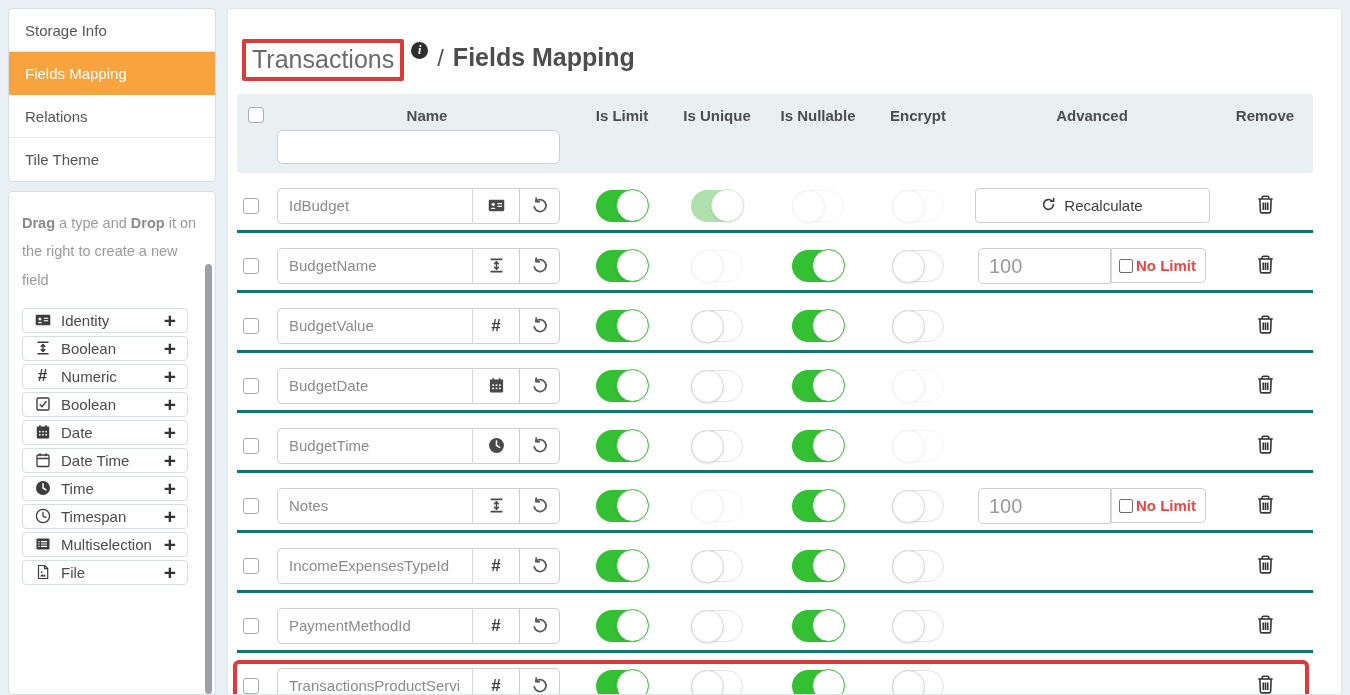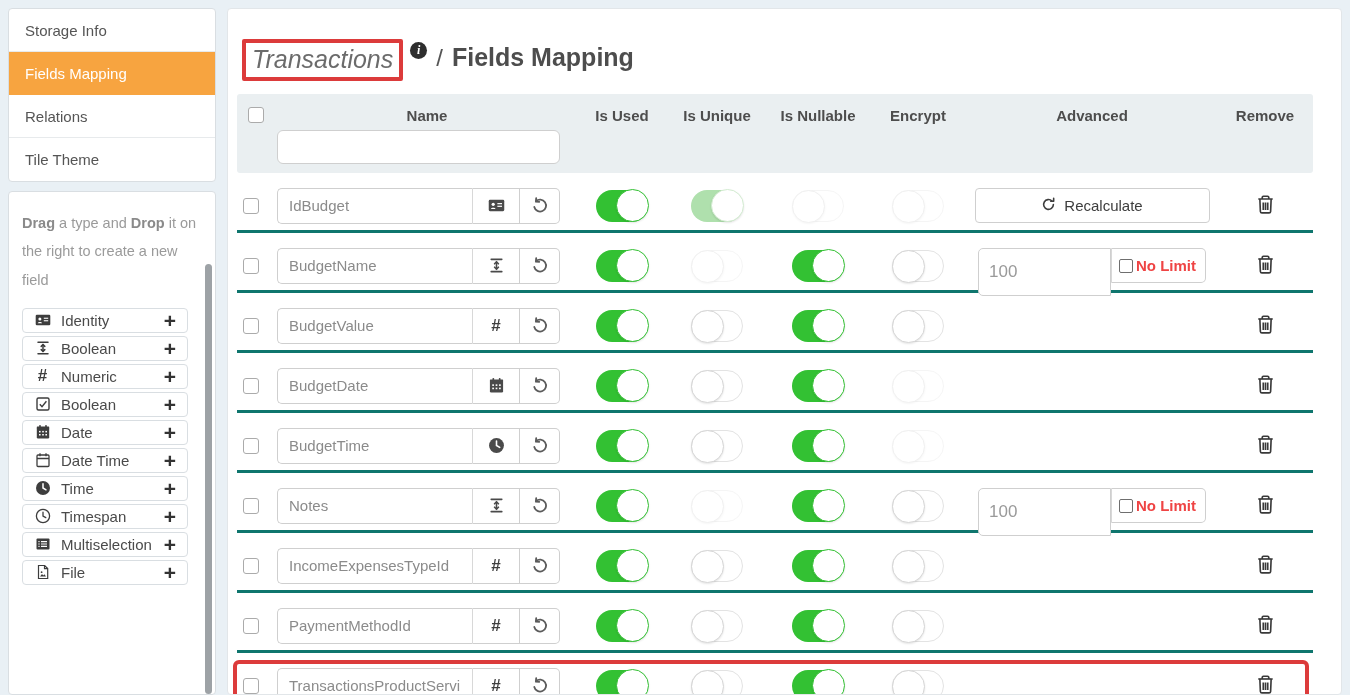--- a/index.html
+++ b/index.html
@@ -38,7 +38,7 @@
   .main{flex:1;padding:30px 20px 0 9px;border-color:#e2e6e9;overflow:hidden;}
   .page-header{display:flex;align-items:flex-start;margin:0 0 13px 5px;}
   .entity-box{border:4px solid var(--annot);border-radius:2px;padding:2px 6px 3px 6px;display:inline-block;}
-  .entity{font-size:25px;color:#6b6b6b;font-style:italic;}
+  .entity{font-size:25px;color:#6b6b6b;}
   .info-badge{width:17px;height:17px;border-radius:50%;background:#2e2e2e;color:#fff;
     font-size:12px;font-weight:bold;font-style:italic;display:inline-flex;align-items:center;
     justify-content:center;margin:3px 5px 0 7px;font-family:"Liberation Serif","DejaVu Serif",serif;}

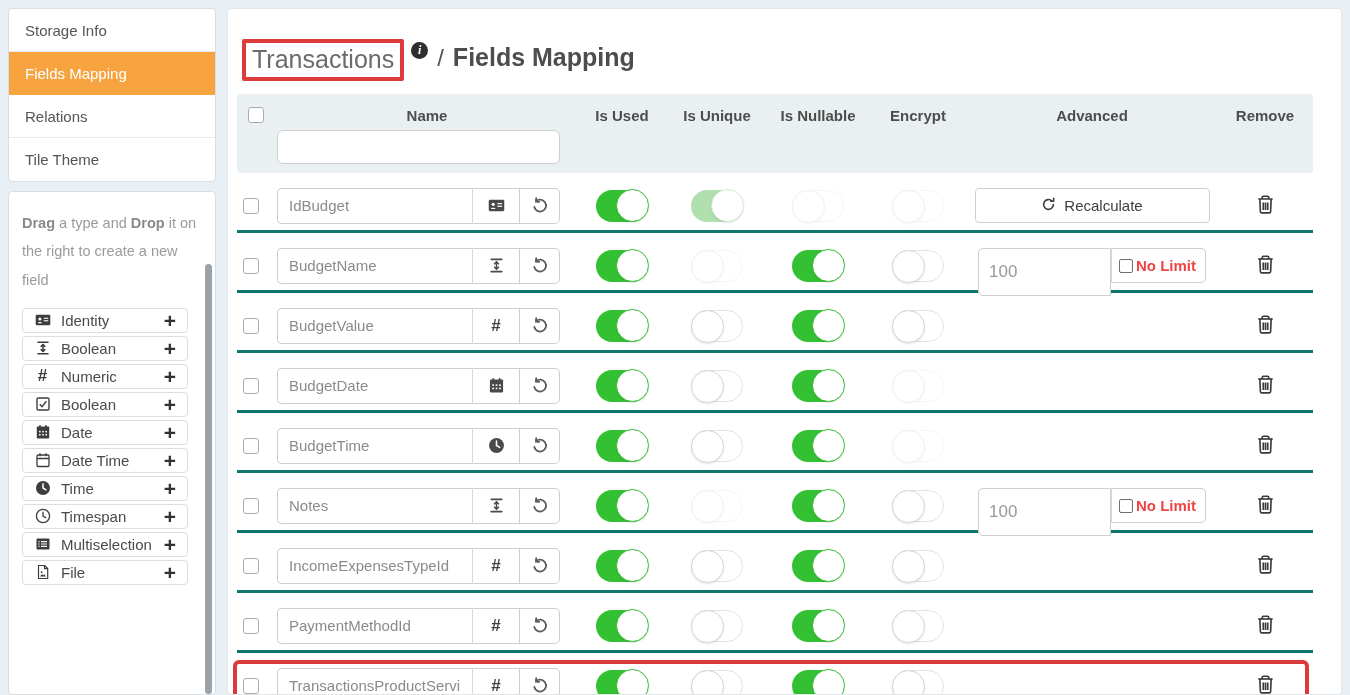--- a/index.html
+++ b/index.html
@@ -262,7 +262,7 @@
           <span>Name</span>
           <input class="filter-input" value="" style="">
         </div>
-        <div class="th">Is Used</div>
+        <div class="th">Is Limit</div>
         <div class="th">Is Unique</div>
         <div class="th">Is Nullable</div>
         <div class="th">Encrypt</div>

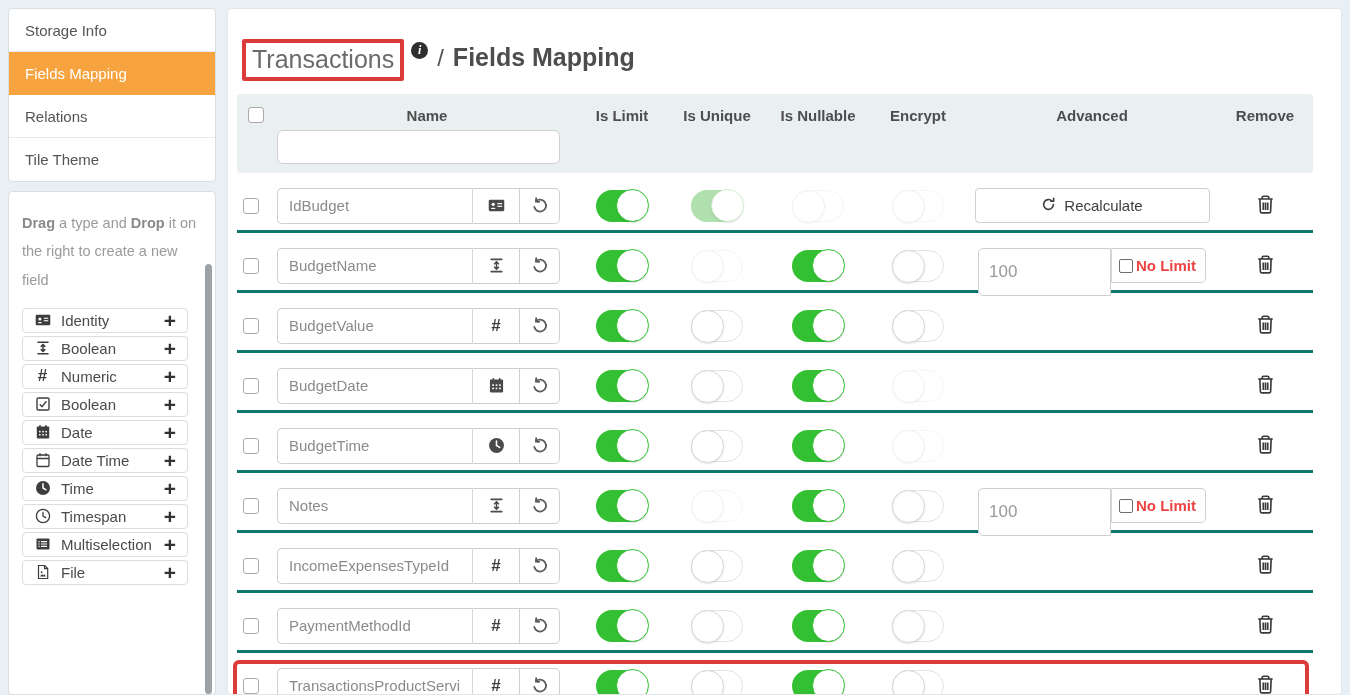--- a/index.html
+++ b/index.html
@@ -92,8 +92,8 @@
     cursor:pointer;font-family:inherit;}
   .recalc svg{width:15px;height:15px;}
   .limit-group{display:inline-flex;height:35px;}
-  .limit-input{width:133px;height:48px;border:1px solid var(--input-border);border-radius:5px 0 0 5px;
-    padding:0 10px;font-size:17px;color:#9a9a9a;background:#fff;outline:none;}
+  .limit-input{width:133px;height:36px;border:1px solid var(--input-border);border-radius:5px 0 0 5px;
+    padding:0 10px;font-size:20px;color:#9a9a9a;background:#fff;outline:none;}
   .nolimit{height:35px;border:1px solid var(--input-border);border-left:1px solid #d8d8d8;
     border-radius:0 5px 5px 0;display:flex;align-items:center;padding:0 9px 0 7px;background:#fff;cursor:pointer;}
   .nolimit b{font-size:15px;color:#ef4444;}

